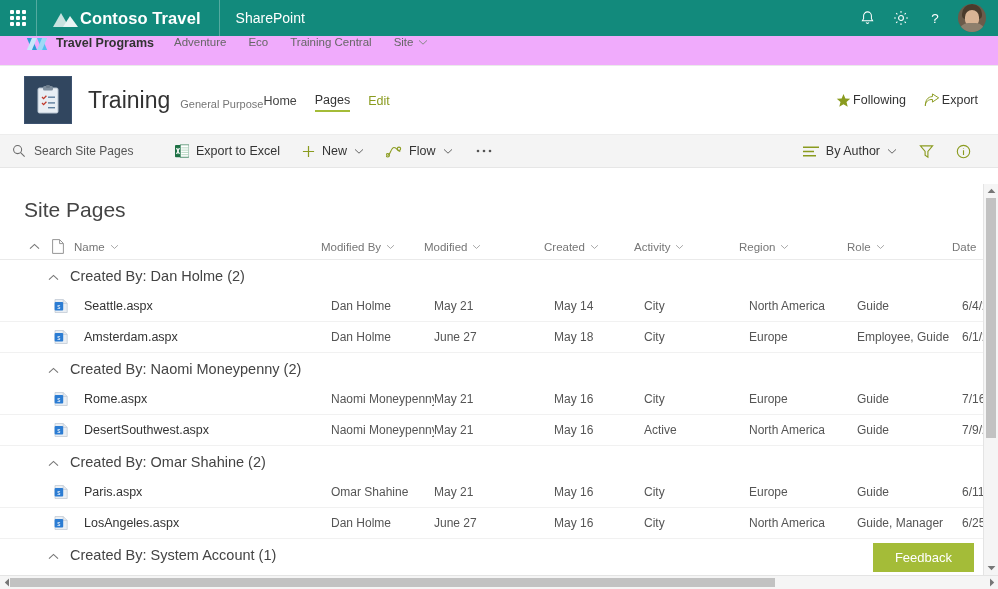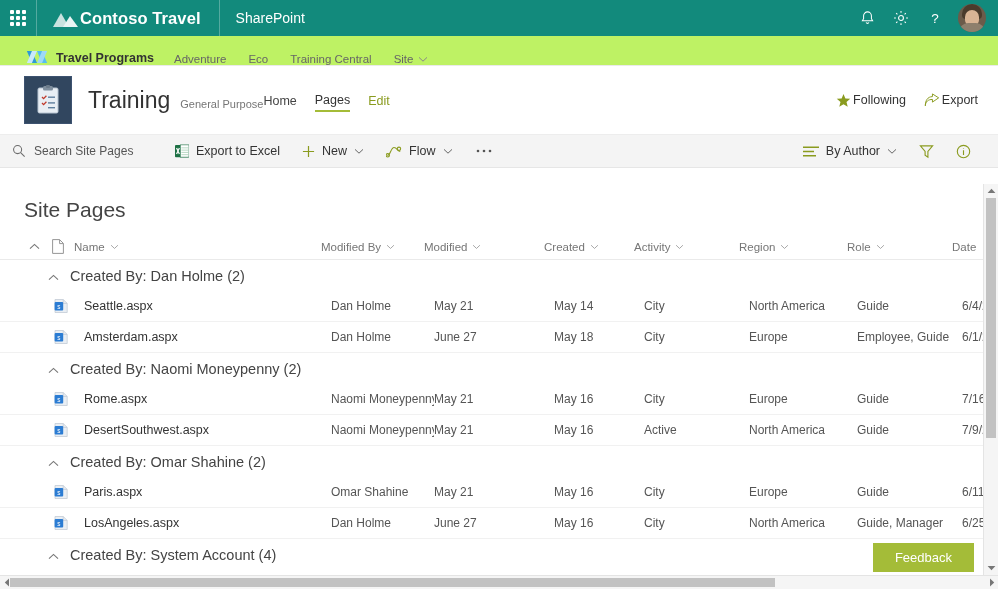--- a/index.html
+++ b/index.html
@@ -48,7 +48,7 @@
 
   
   .hubnav {
-    height: 30px; background: #bef264; display: flex; align-items: flex-end;
+    height: 30px; background: #f0abfc; display: flex; align-items: flex-start;
     padding-left: 26px; border-bottom: 1px solid #eaeaea; gap: 0;
   }
   .hub-logo { width: 22px; height: 16px; margin-right: 8px; flex: none; }

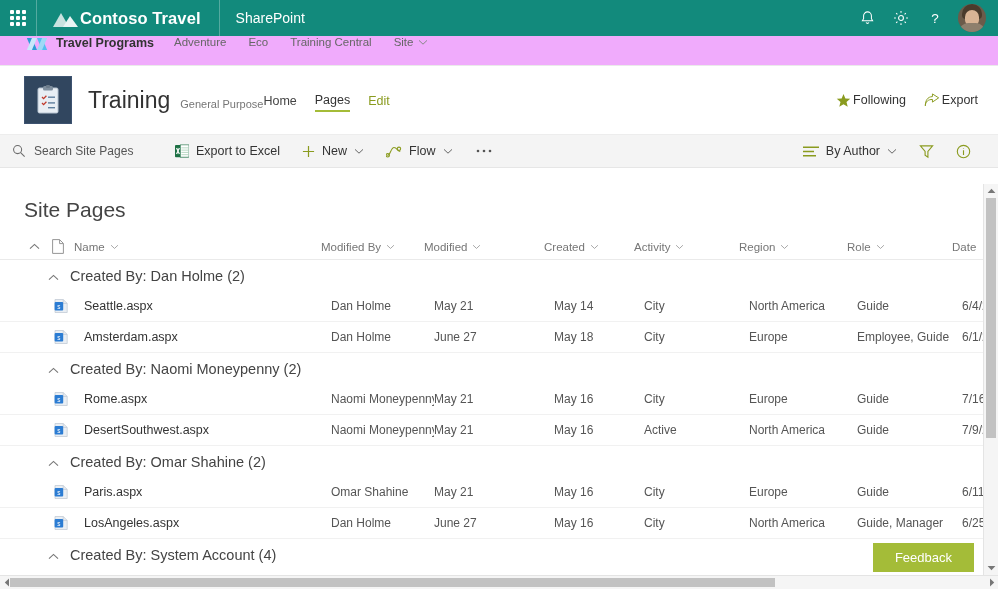--- a/index.html
+++ b/index.html
@@ -540,7 +540,7 @@
           <span class="gchev"><svg width="11" height="7" viewBox="0 0 11 7">
               <path d="M1 5.6L5.5 1.4 10 5.6" fill="none" stroke="#777" stroke-width="1.1"></path>
             </svg></span>
-          <span>Created By: System Account (4)</span>
+          <span>Created By: System Account (1)</span>
         </div>
       </div>
   </div>

